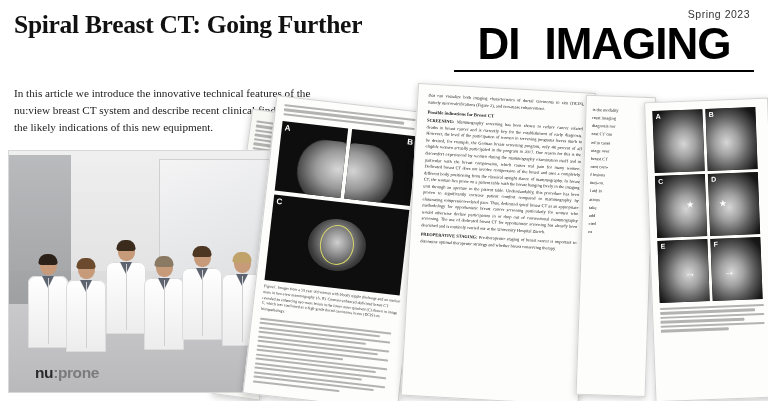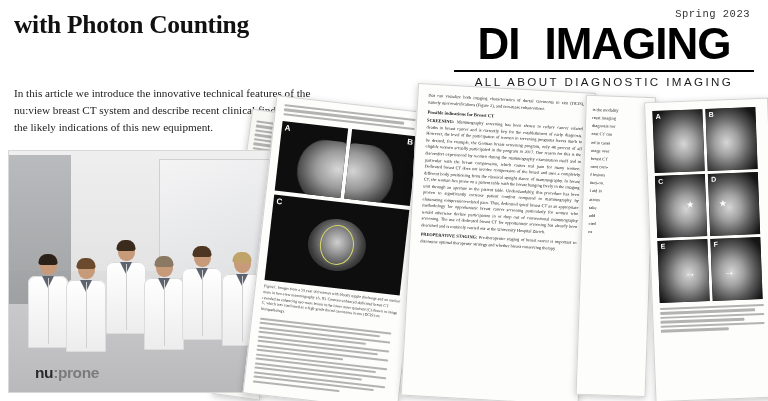--- a/index.html
+++ b/index.html
@@ -261,6 +261,7 @@
 <div class="page">
 
   <div class="headline">
+    <span>Spiral Breast CT: Going Further</span>
     <span class="l2">with Photon Counting</span>
   </div>
 

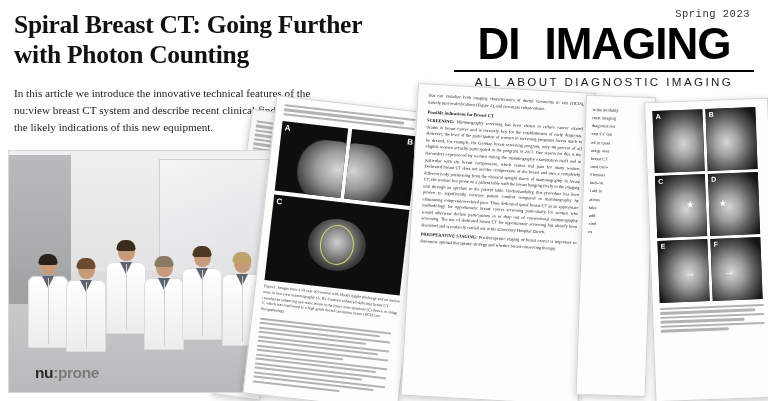--- a/index.html
+++ b/index.html
@@ -45,7 +45,7 @@
     font-size: 10.5px;
     color: #333333;
     letter-spacing: 0.5px;
-    font-family: Liberation Mono, monospace;
+    font-family: Liberation Sans, sans-serif;
   }
   .masthead {
     position: absolute;

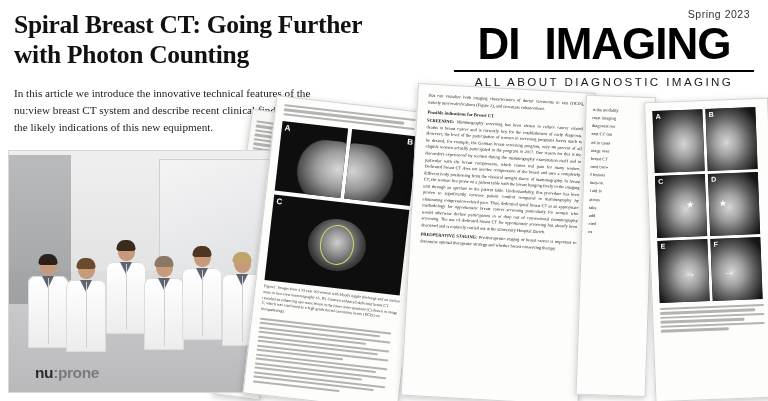--- a/index.html
+++ b/index.html
@@ -262,7 +262,6 @@
 
   <div class="headline">
     <span>Spiral Breast CT: Going Further</span>
-    <span class="l2">with Photon Counting</span>
   </div>
 
   <div class="deck">In this article we introduce the innovative technical features of the nu:view breast CT system and describe recent clinical findings and the likely indications of this new equipment.</div>

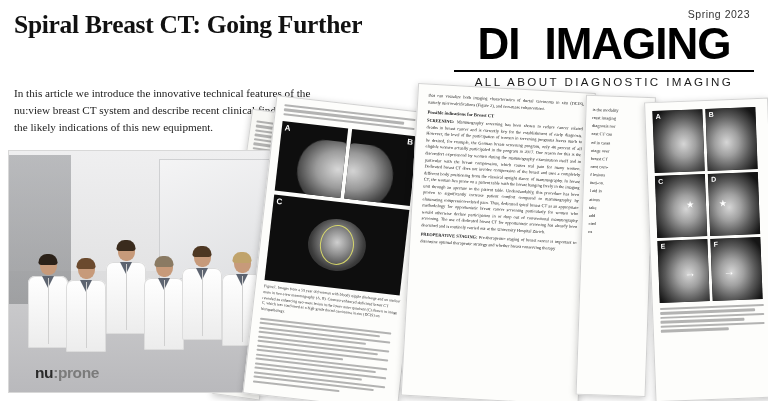--- a/index.html
+++ b/index.html
@@ -273,7 +273,6 @@
       <span class="di">DI</span><span>IMAGING</span>
     </div>
     <div class="rule"></div>
-    <div class="tagline">ALL ABOUT DIAGNOSTIC IMAGING</div>
   </div>
 
   <div class="sheet" id="sheet-e">

